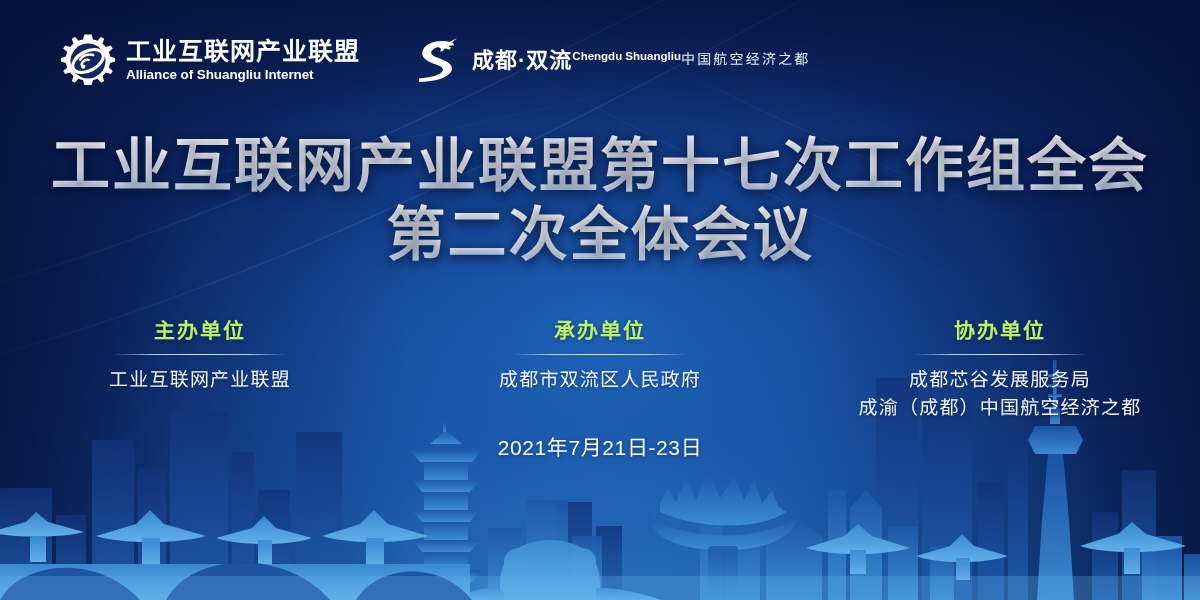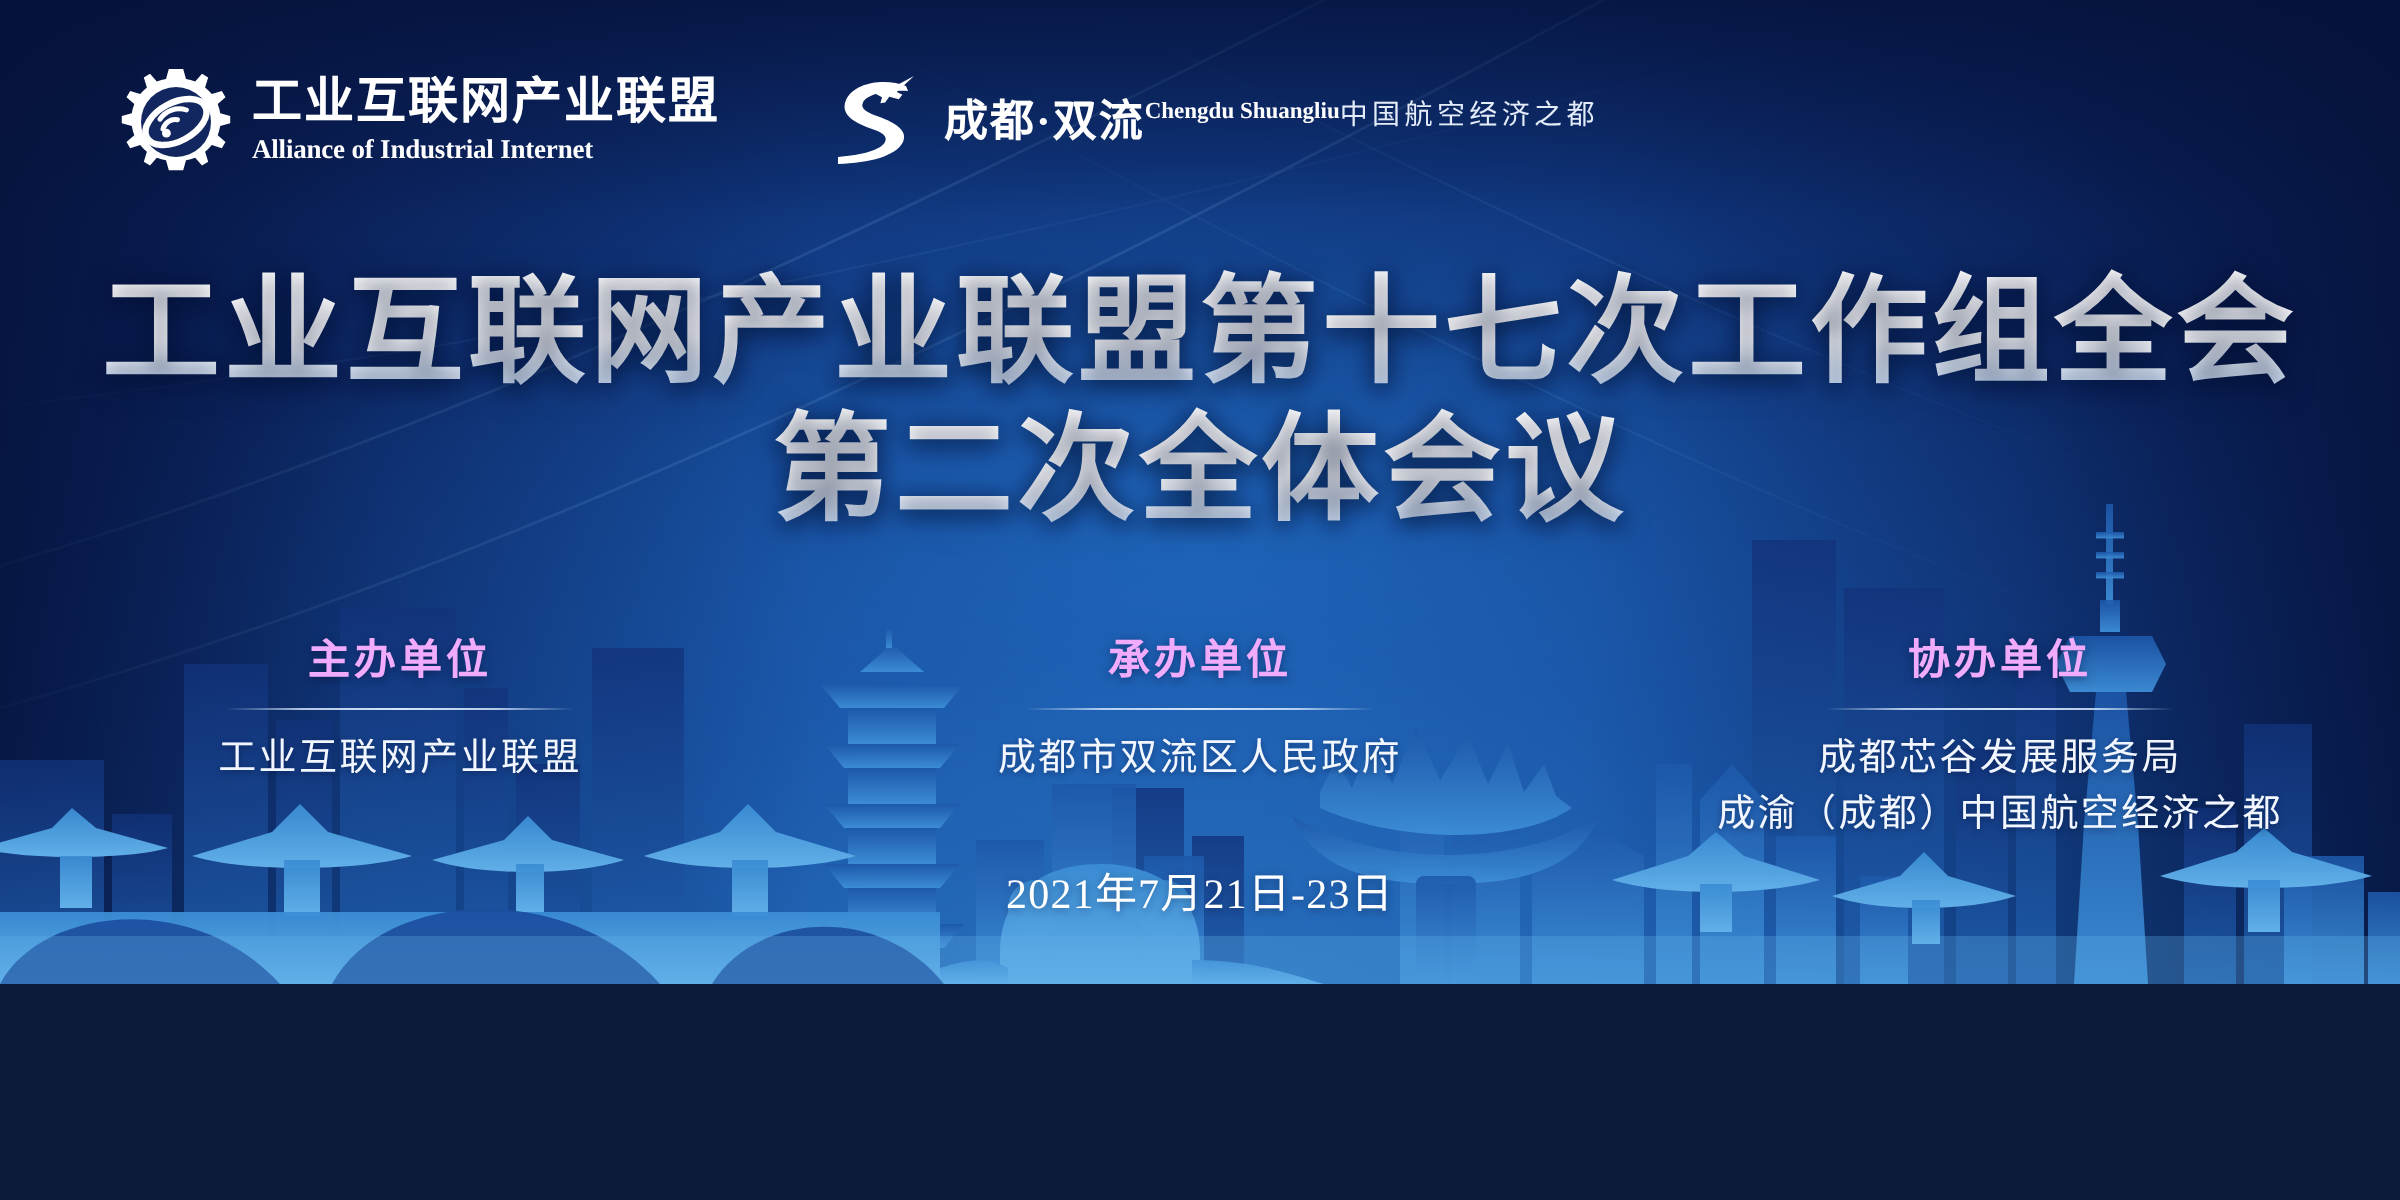--- a/index.html
+++ b/index.html
@@ -13,9 +13,9 @@
   .banner {
     position: relative;
     width: 1200px;
-    height: 492px;
+    height: 600px;
     overflow: hidden;
-    font-family: Liberation Serif, serif;
+    font-family: Liberation Sans, sans-serif;
     background: #0e2461;
     user-select: none;
   }

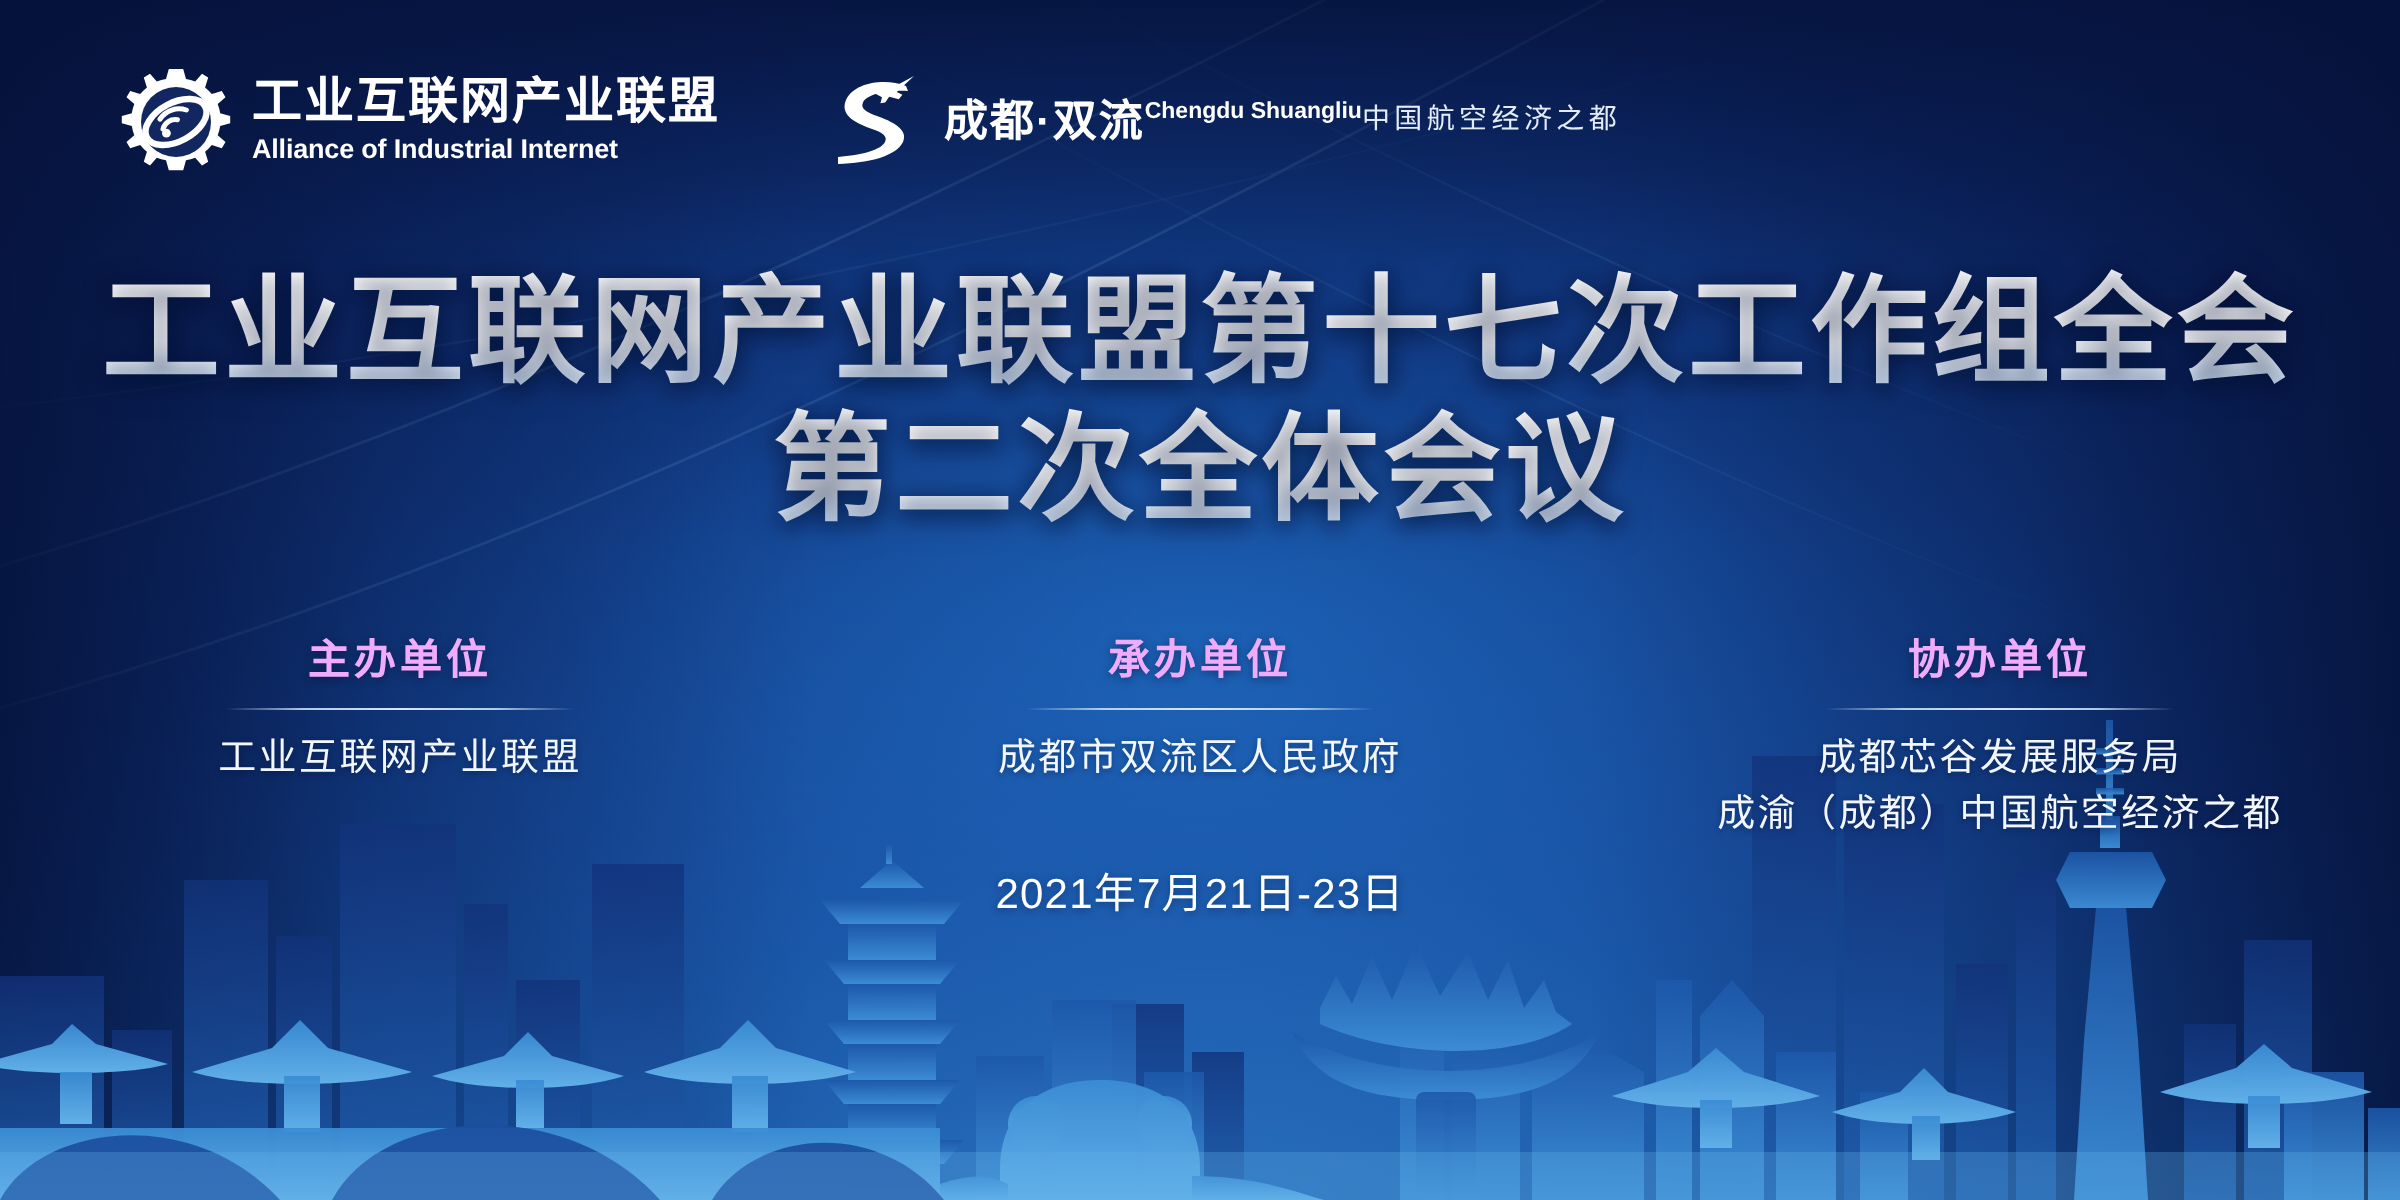--- a/index.html
+++ b/index.html
@@ -446,7 +446,7 @@
       </svg>
       <div class="wordmark">
         <div class="cn">工业互联网产业联盟</div>
-        <div class="en">Alliance of Industrial Internet</div>
+        <div class="en">Alliance of Shuangliu Internet</div>
       </div>
     </div>
 

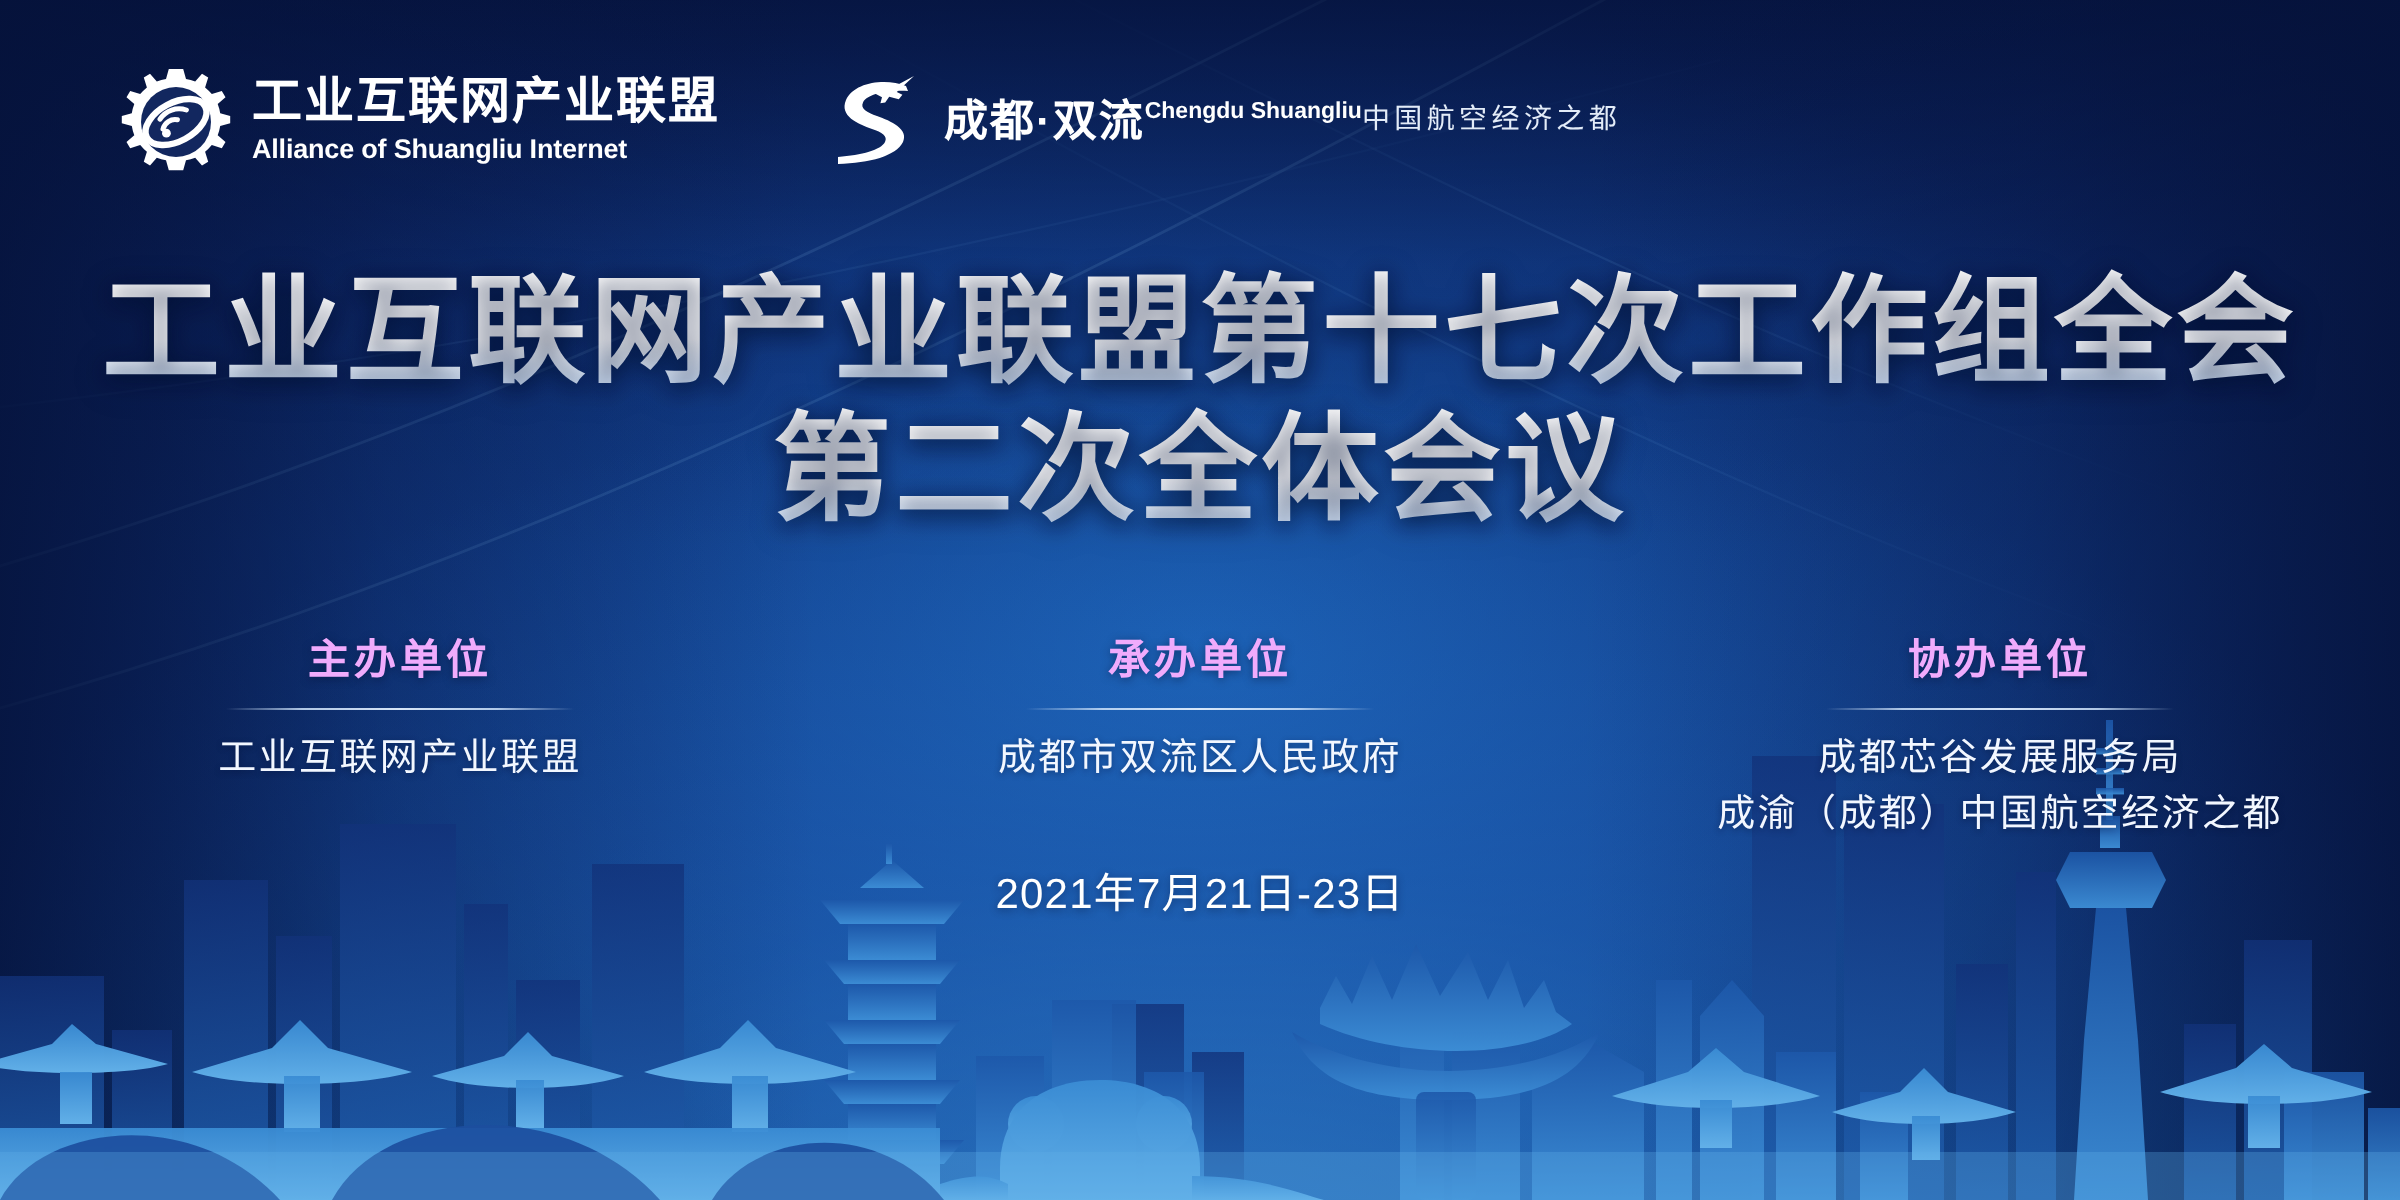--- a/index.html
+++ b/index.html
@@ -169,7 +169,7 @@
     padding: 0 14px;
   }
   .org-role {
-    color: #f0abfc;
+    color: #bef264;
     font-size: 21px;
     font-weight: 700;
     letter-spacing: 2px;

